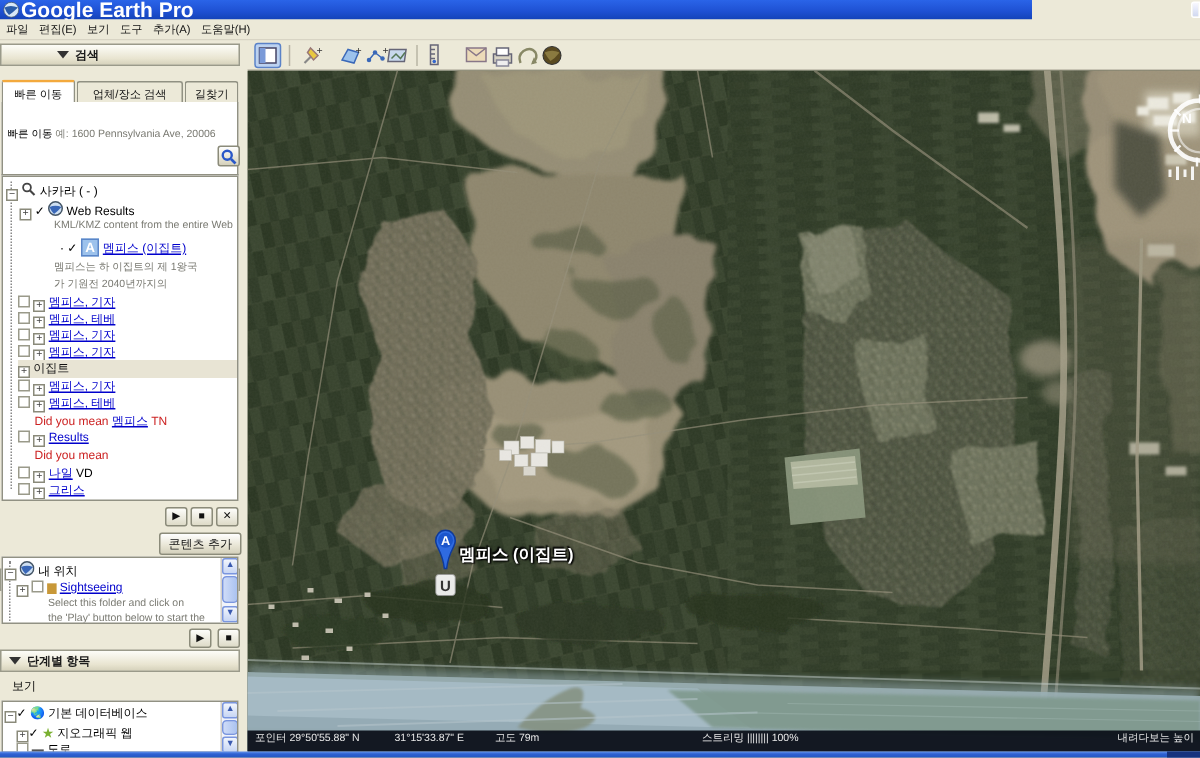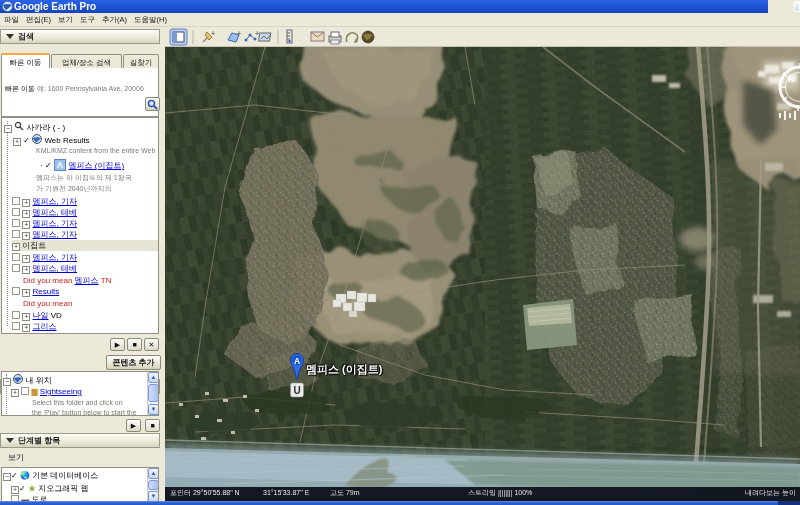--- a/index.html
+++ b/index.html
@@ -8,9 +8,9 @@
 .abs{position:absolute;}
 #win{position:relative;width:800px;height:505px;}
 
-#title{left:0;top:0;width:768px;height:13px;
+#title{left:0;top:0;width:688px;height:13px;
  background:linear-gradient(#2a64e8,#1e50d2 60%,#1443b8);
- color:#fff;font-weight:bold;font-size:10px;line-height:13px;}
+ color:#fff;font-weight:bold;font-size:14px;line-height:13px;}
 #title .txt{position:absolute;left:14px;top:0;}
 
 #menu{left:0;top:13px;width:800px;height:14px;background:#ece9d8;

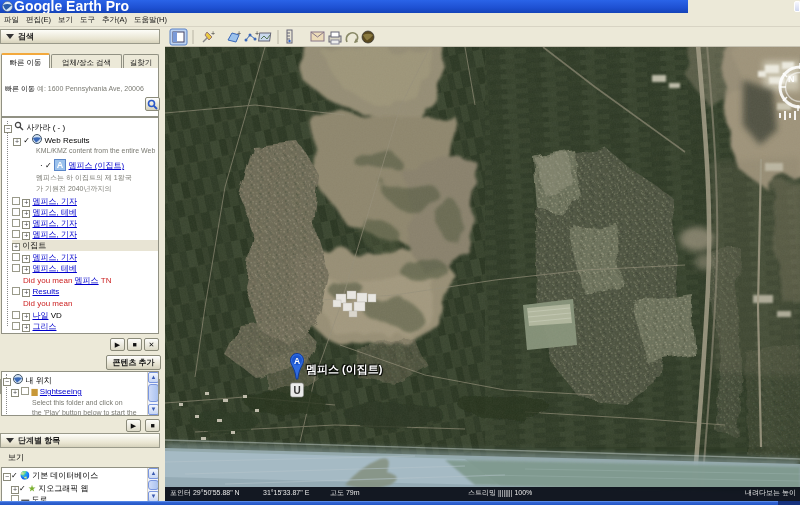--- a/index.html
+++ b/index.html
@@ -70,7 +70,7 @@
 
   <div class="abs" id="side">
 
-    <div class="phead" style="left:0;top:2px;"><span class="tri"></span>검색</div>
+    <div class="phead" style="left:0;top:2px;padding-left:32px;"><span class="tri"></span>검색</div>
 
     <div class="tab act" style="left:1px;top:26px;width:49px;">빠른 이동</div>
     <div class="tab" style="left:51px;top:27px;width:71px;">업체/장소 검색</div>

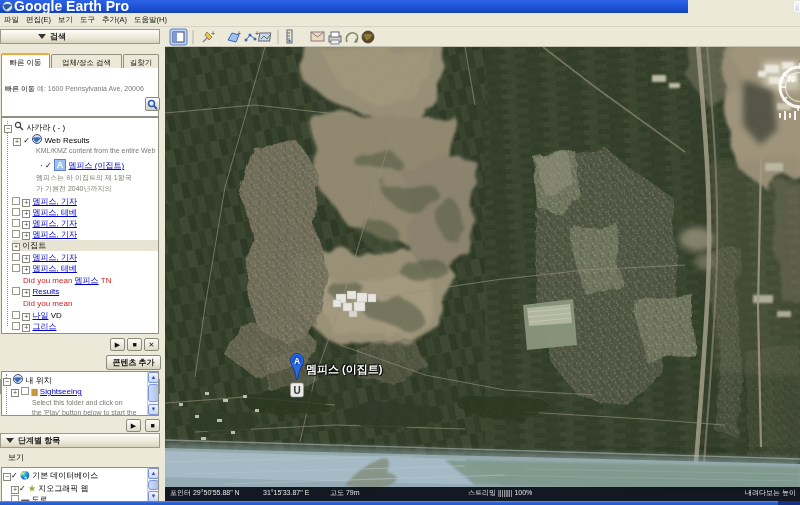--- a/index.html
+++ b/index.html
@@ -119,7 +119,7 @@
     <div class="tbtn" style="left:144px;top:311px;">✕</div>
 
     <div class="phead" style="left:0;top:328px;margin-top:24px;"><span class="tri"></span>위치</div>
-    <div class="xpbtn" style="left:106px;top:328px;width:55px;height:15px;font-weight:bold;line-height:14px;">콘텐츠 추가</div>
+    <div class="xpbtn" style="left:106px;top:328px;width:55px;height:15px;font-weight:normal;line-height:14px;">콘텐츠 추가</div>
     <div class="white" style="left:1px;top:344px;width:158px;height:45px;overflow:hidden;">
       <div class="abs" style="left:4px;top:2px;width:1px;height:40px;border-left:1px dotted #888;"></div>
       <div class="treerow" style="left:1px;top:2px;"><span class="plus">−</span> <svg width="10" height="10" viewBox="0 0 10 10" style="vertical-align:-1px">

